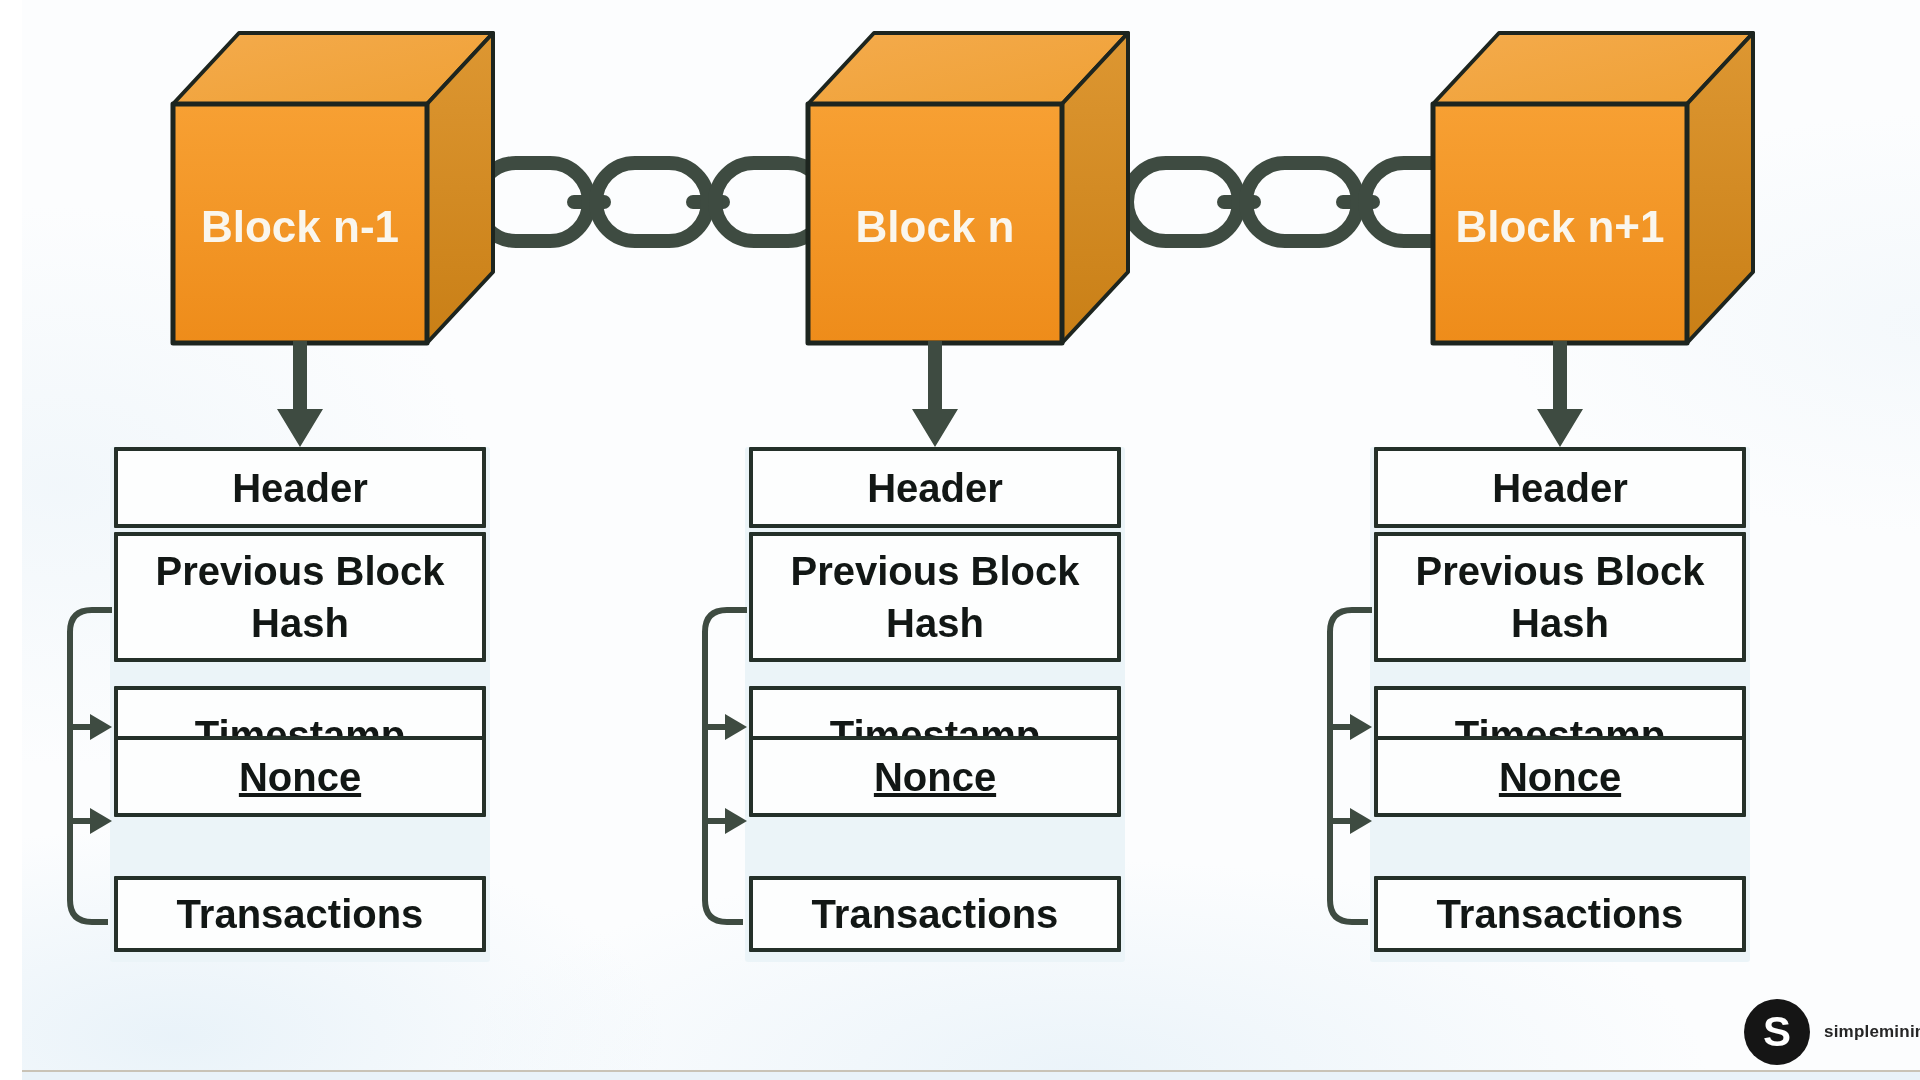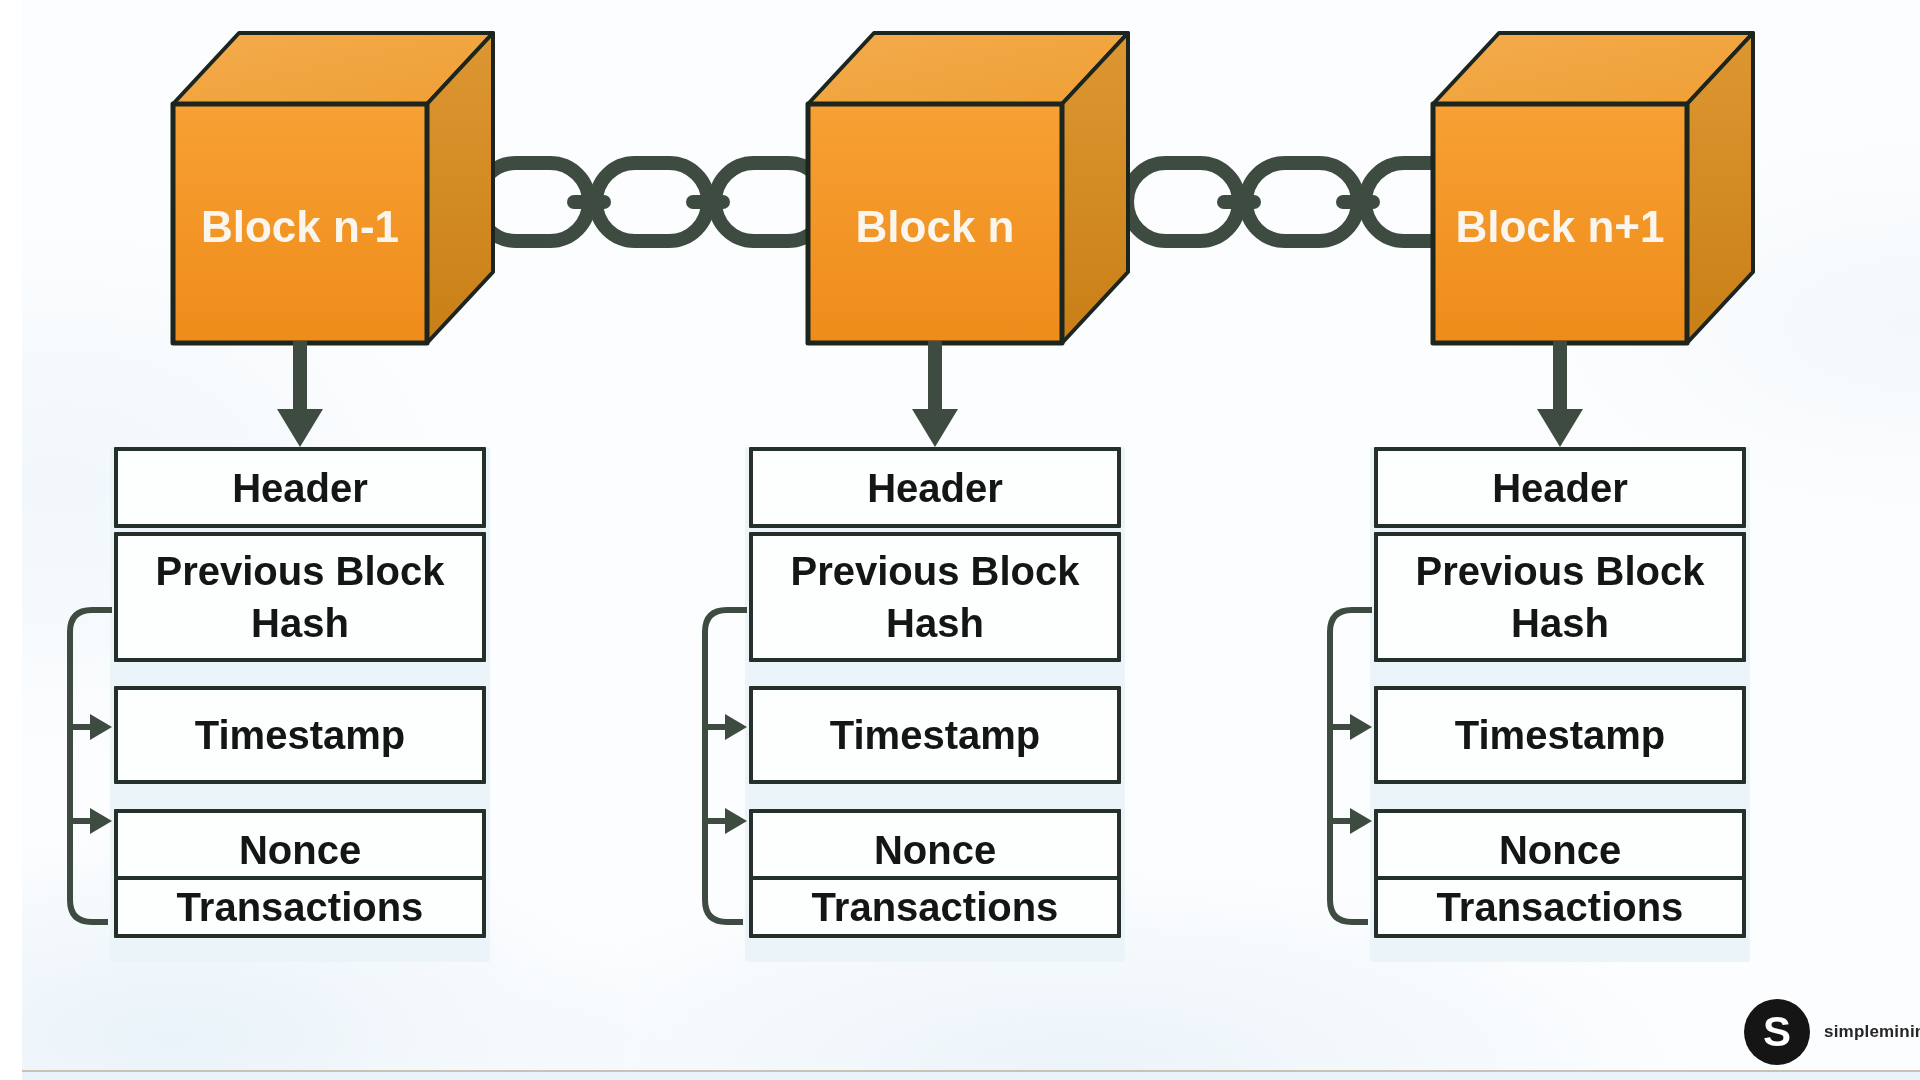--- a/index.html
+++ b/index.html
@@ -54,7 +54,7 @@
   .row-header{top:447px;height:81px;}
   .row-pbh{top:532px;height:130px;}
   .row-ts{top:686px;height:98px;}
-  .row-nonce{top:809px;height:81px;}
+  .row-nonce{top:736px;height:81px;text-decoration:underline;}
   .row-tx{top:876px;height:62px;}
   .connector-svg{position:absolute;left:0;top:595px;width:58px;height:350px;}
   .connector-path{fill:none;stroke:var(--chain);stroke-width:6;}

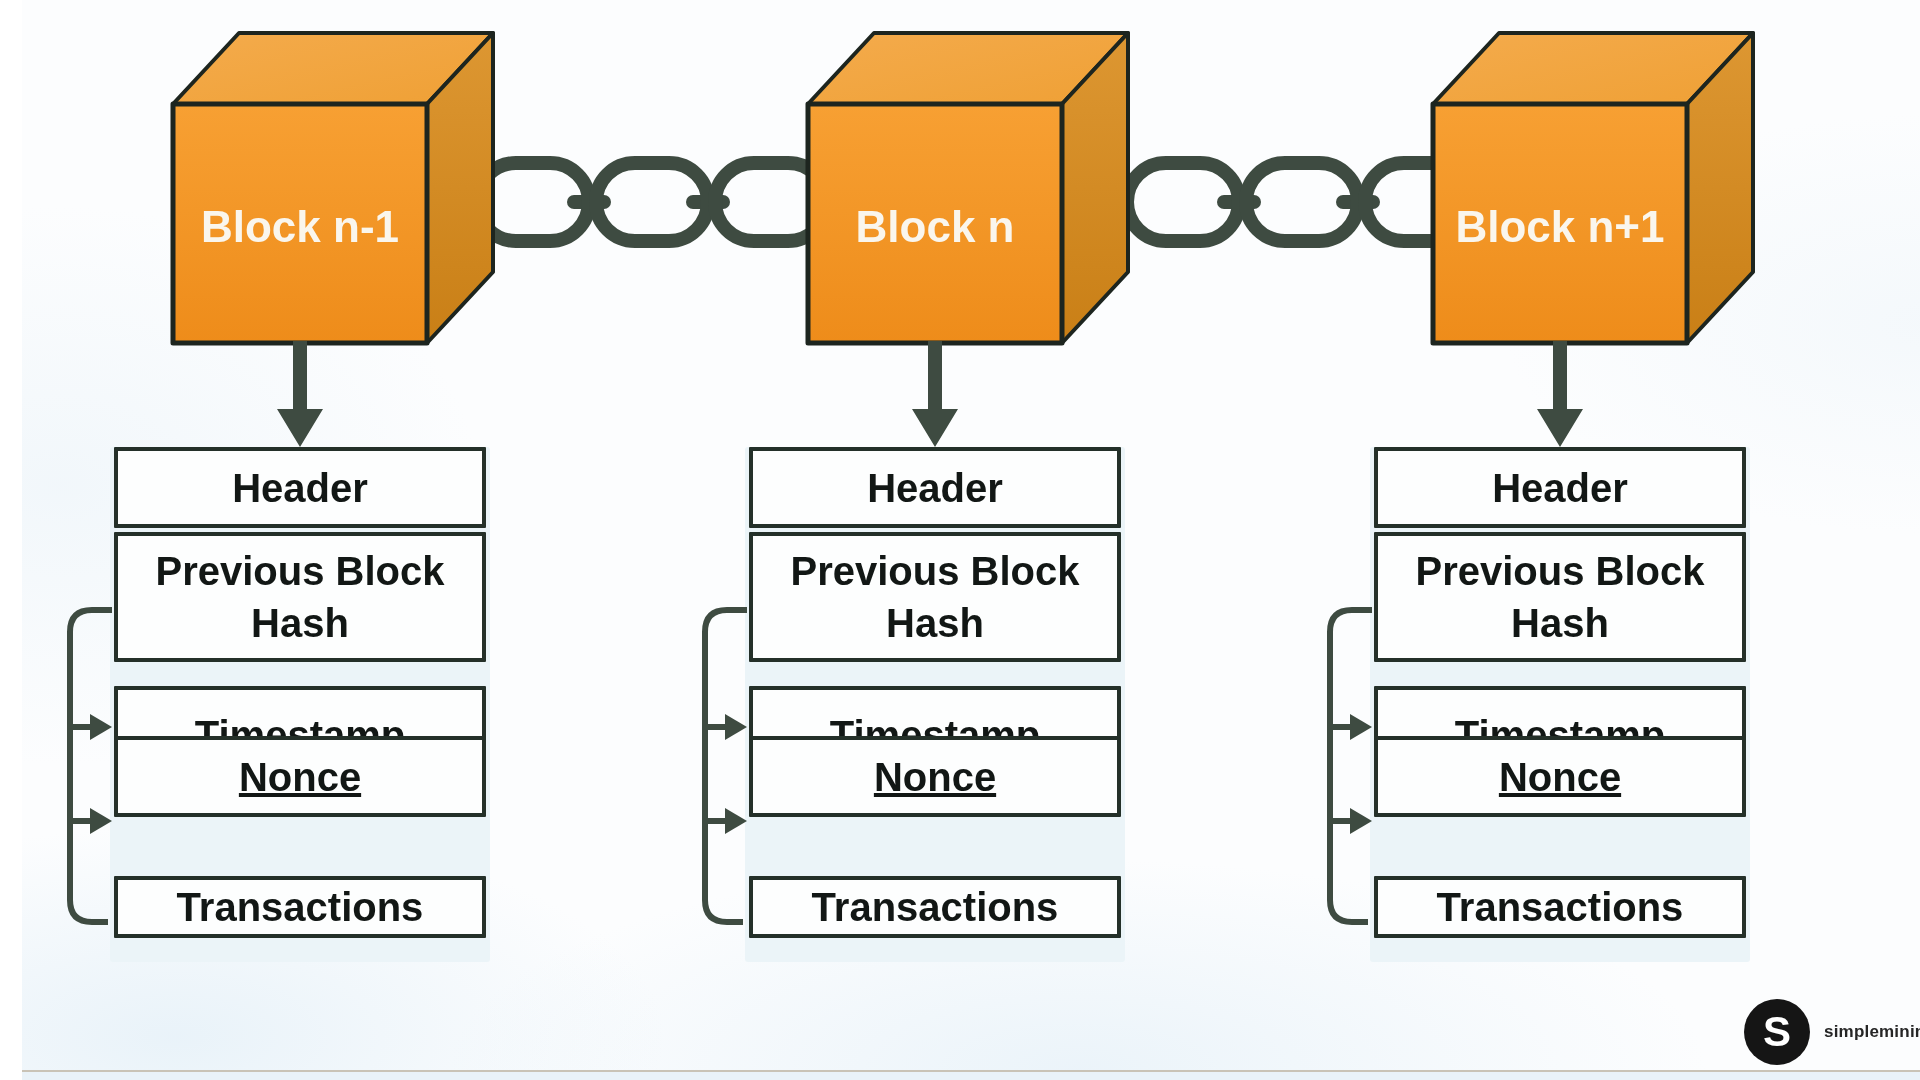--- a/index.html
+++ b/index.html
@@ -55,7 +55,7 @@
   .row-pbh{top:532px;height:130px;}
   .row-ts{top:686px;height:98px;}
   .row-nonce{top:736px;height:81px;text-decoration:underline;}
-  .row-tx{top:876px;height:62px;}
+  .row-tx{top:876px;height:76px;}
   .connector-svg{position:absolute;left:0;top:595px;width:58px;height:350px;}
   .connector-path{fill:none;stroke:var(--chain);stroke-width:6;}
   .connector-head{fill:var(--chain);}

